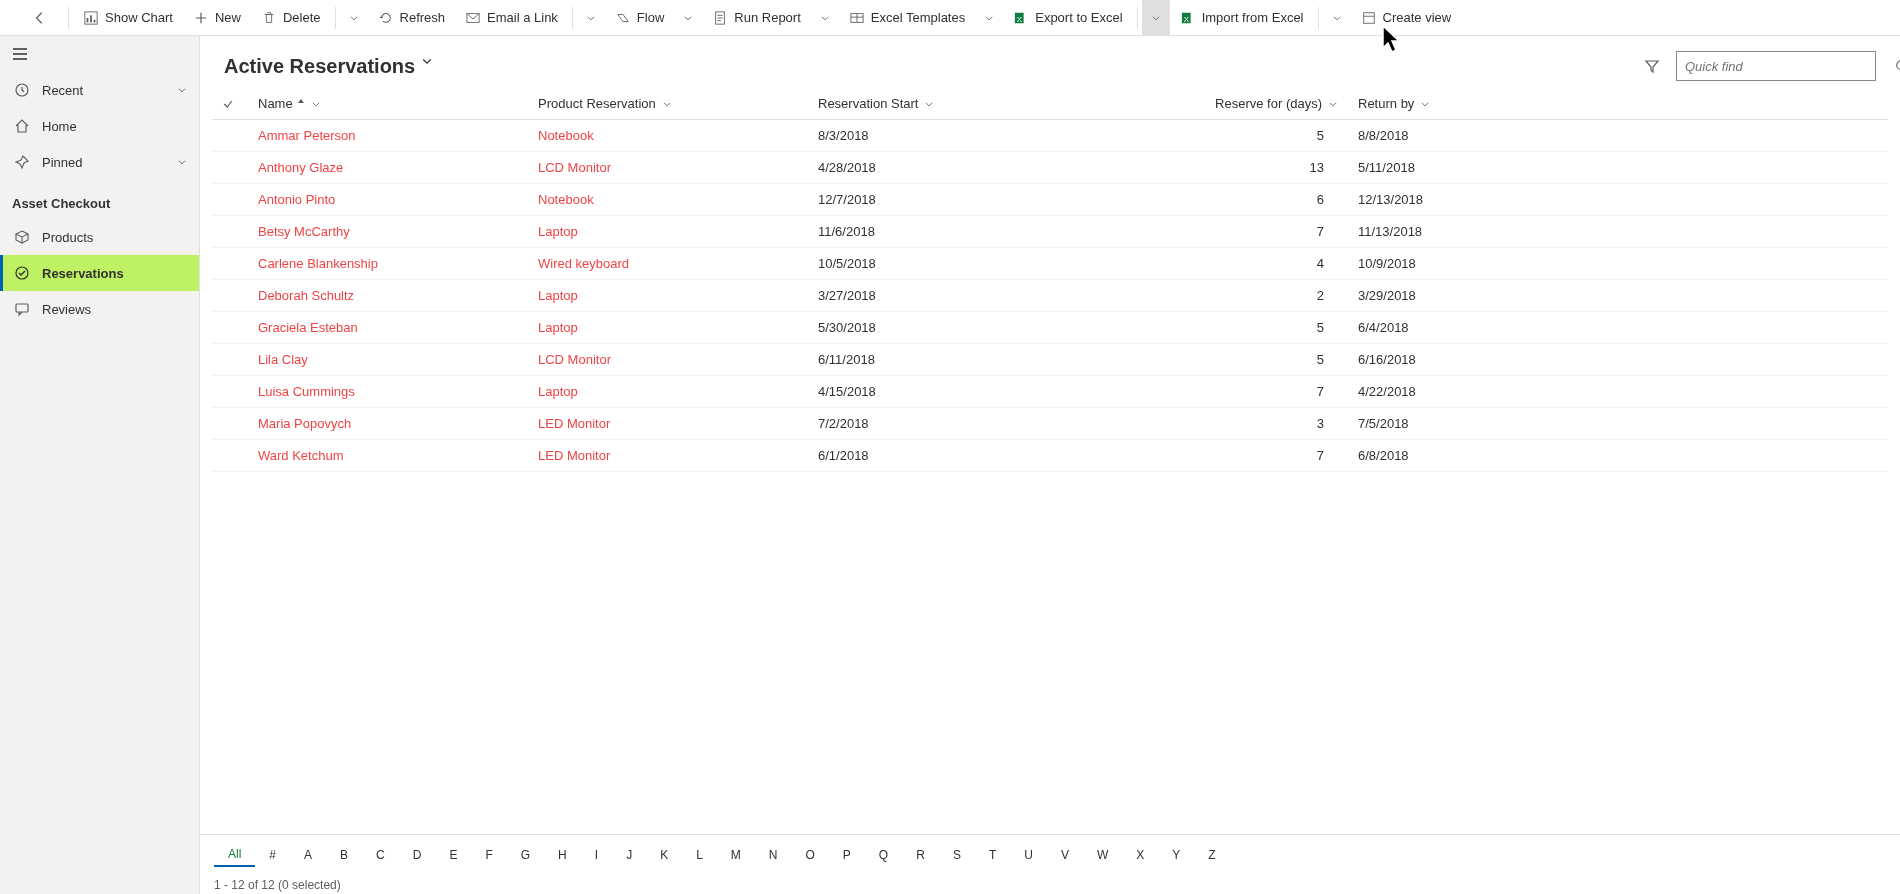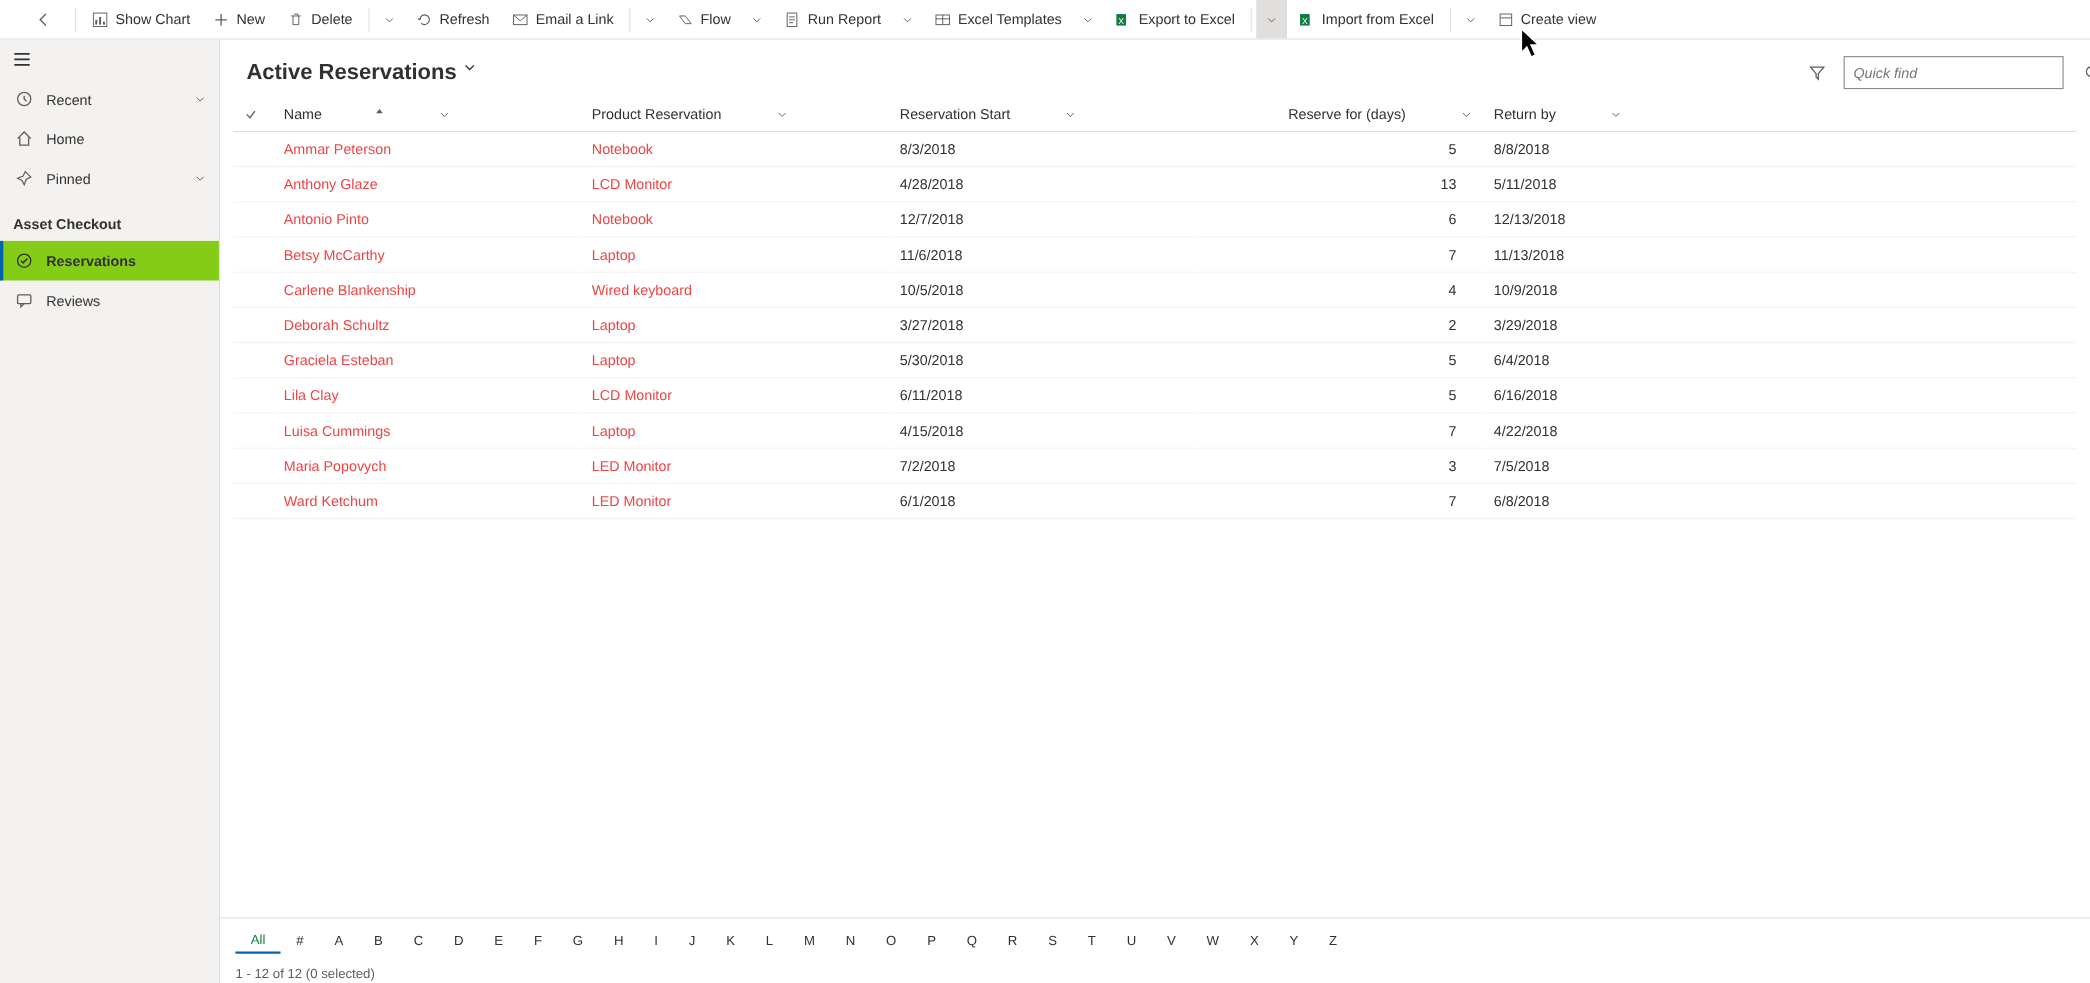--- a/index.html
+++ b/index.html
@@ -44,7 +44,7 @@
 .tablewrap { flex: 1; overflow: auto; padding: 0 12px 0 12px; }
 table { width: 100%; border-collapse: collapse; }
 th { text-align: left; font-weight: 400; color: #323130; padding: 8px 10px; border-bottom: 1px solid #e1dfdd; font-size: 13px; }
-th .hlabel { display: inline-flex; align-items: center; gap: 44px; }
+th .hlabel { display: inline-flex; align-items: center; }
 th .sortup { margin-left: 4px; }
 th .drop { margin-left: 6px; color: #605e5c; }
 td { padding: 8px 10px; border-bottom: 1px solid #f3f2f1; vertical-align: middle; }

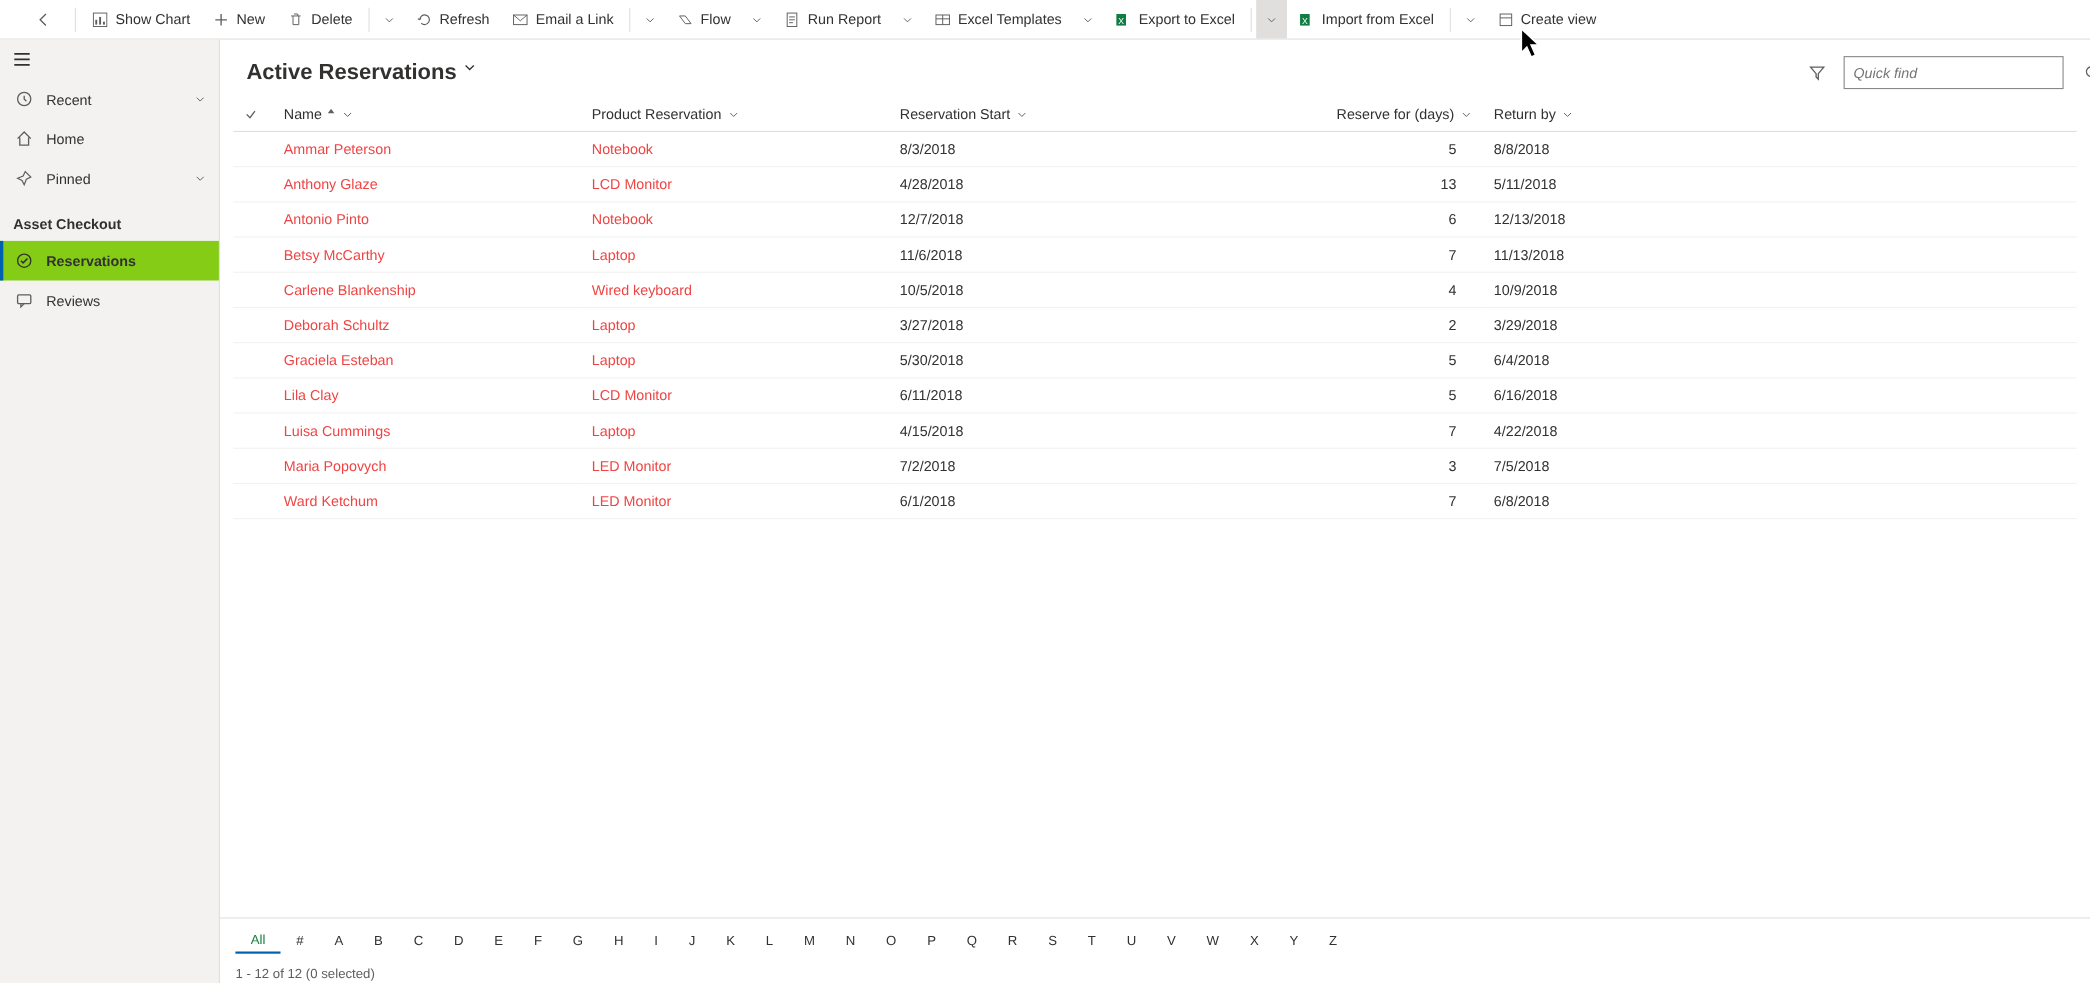--- a/index.html
+++ b/index.html
@@ -279,6 +279,14 @@
     <div style="height:8px"></div>
     <div class="navsection">Asset Checkout</div>
 
+    <div class="navitem">
+      <span class="icon">
+        <svg width="16" height="16" viewBox="0 0 16 16">
+            <path d="M8 2 L14 5 L8 8 L2 5 Z M2 5 V11 L8 14 V8 M14 5 V11 L8 14" fill="none" stroke="#605e5c" stroke-width="1.1"></path>
+          </svg>
+      </span>
+      <span>Products</span>
+    </div>
 
     <div class="navitem selected">
       <span class="icon">

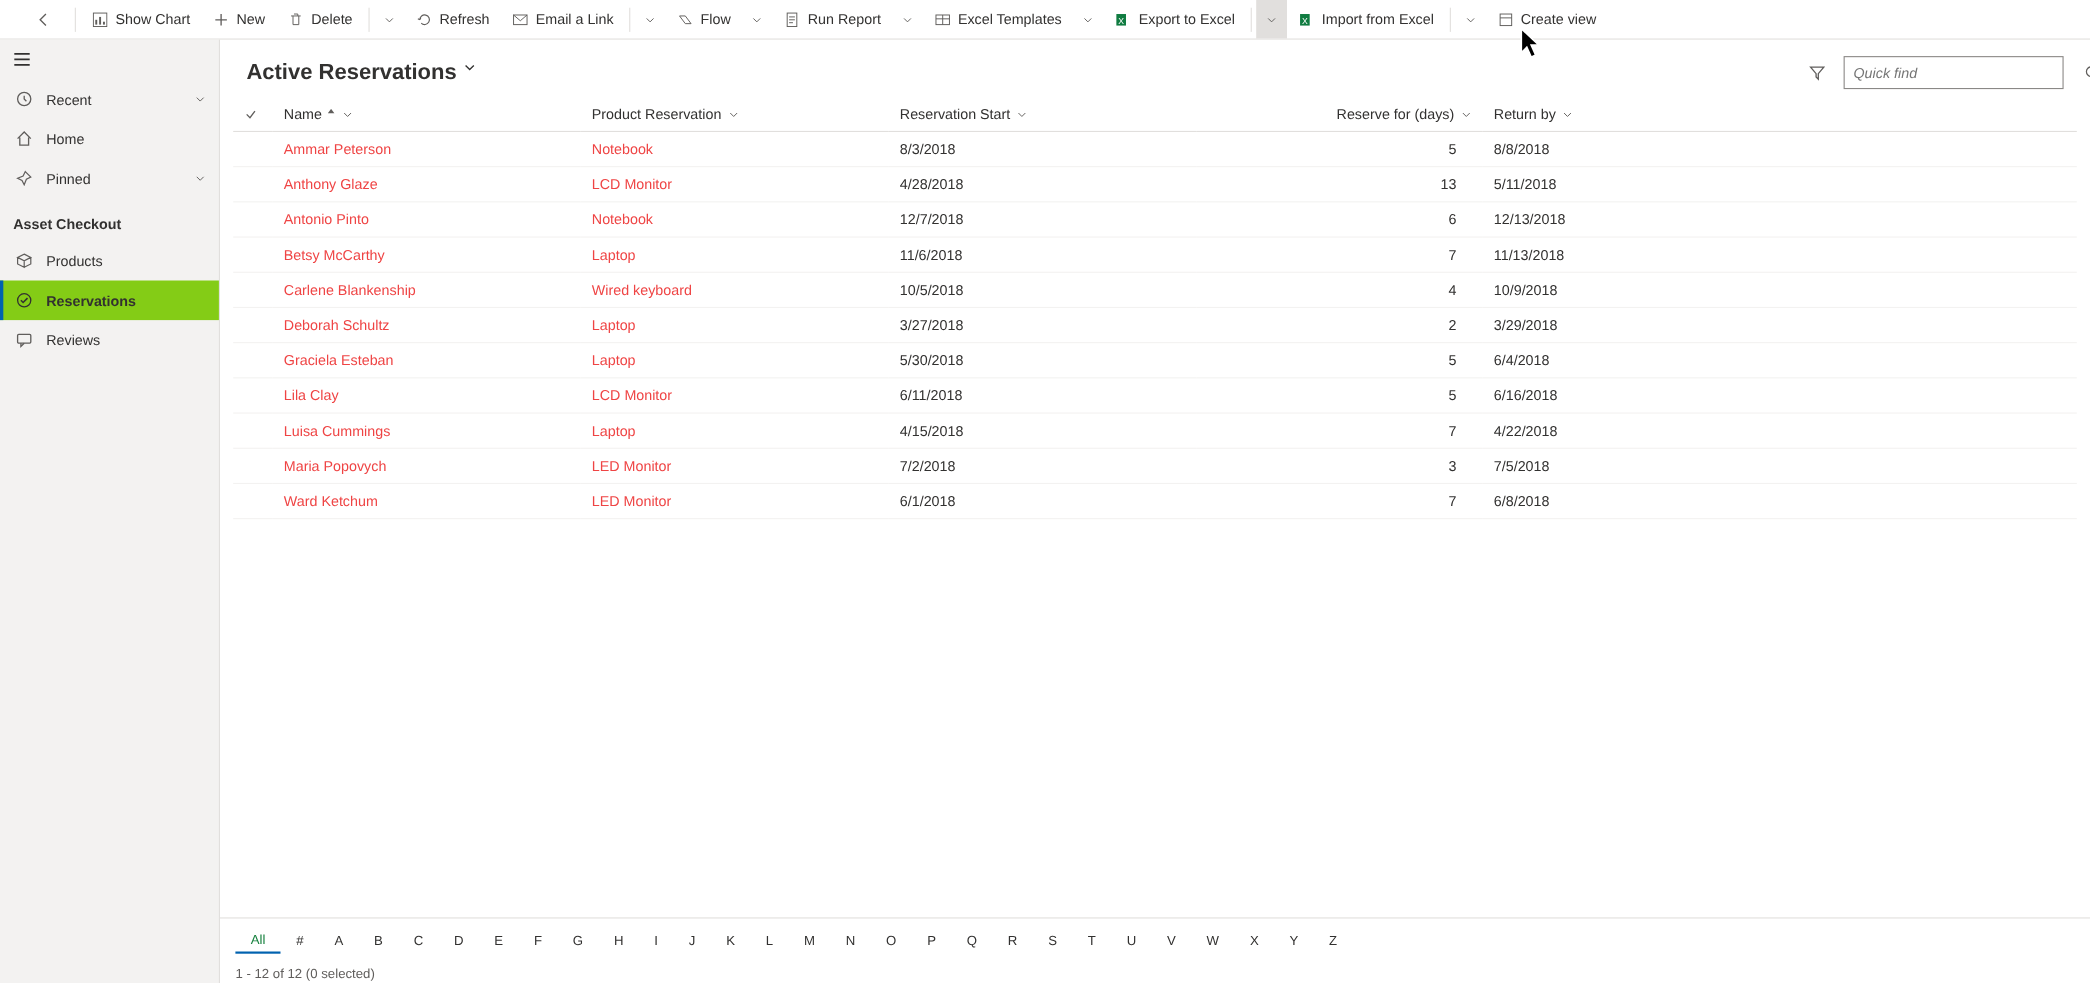--- a/index.html
+++ b/index.html
@@ -22,7 +22,7 @@
 .navitem { display: flex; align-items: center; height: 36px; padding: 0 12px; cursor: pointer; position: relative; }
 .navitem .icon { width: 20px; margin-right: 10px; display: inline-flex; align-items: center; justify-content: center; color:#605e5c; }
 .navitem .exp { margin-left: auto; color: #605e5c; }
-.navitem.selected { background: #84cc16; font-weight: 600; }
+.navitem.selected { background: #bef264; font-weight: 600; }
 .navitem.selected::before { content: ""; position: absolute; left: 0; top: 0; bottom: 0; width: 3px; background: #0062af; }
 .navsection { padding: 8px 12px; font-weight: 600; }
 .hamburger-row { height: 36px; display: flex; align-items: center; padding: 0 12px; cursor: pointer; }

